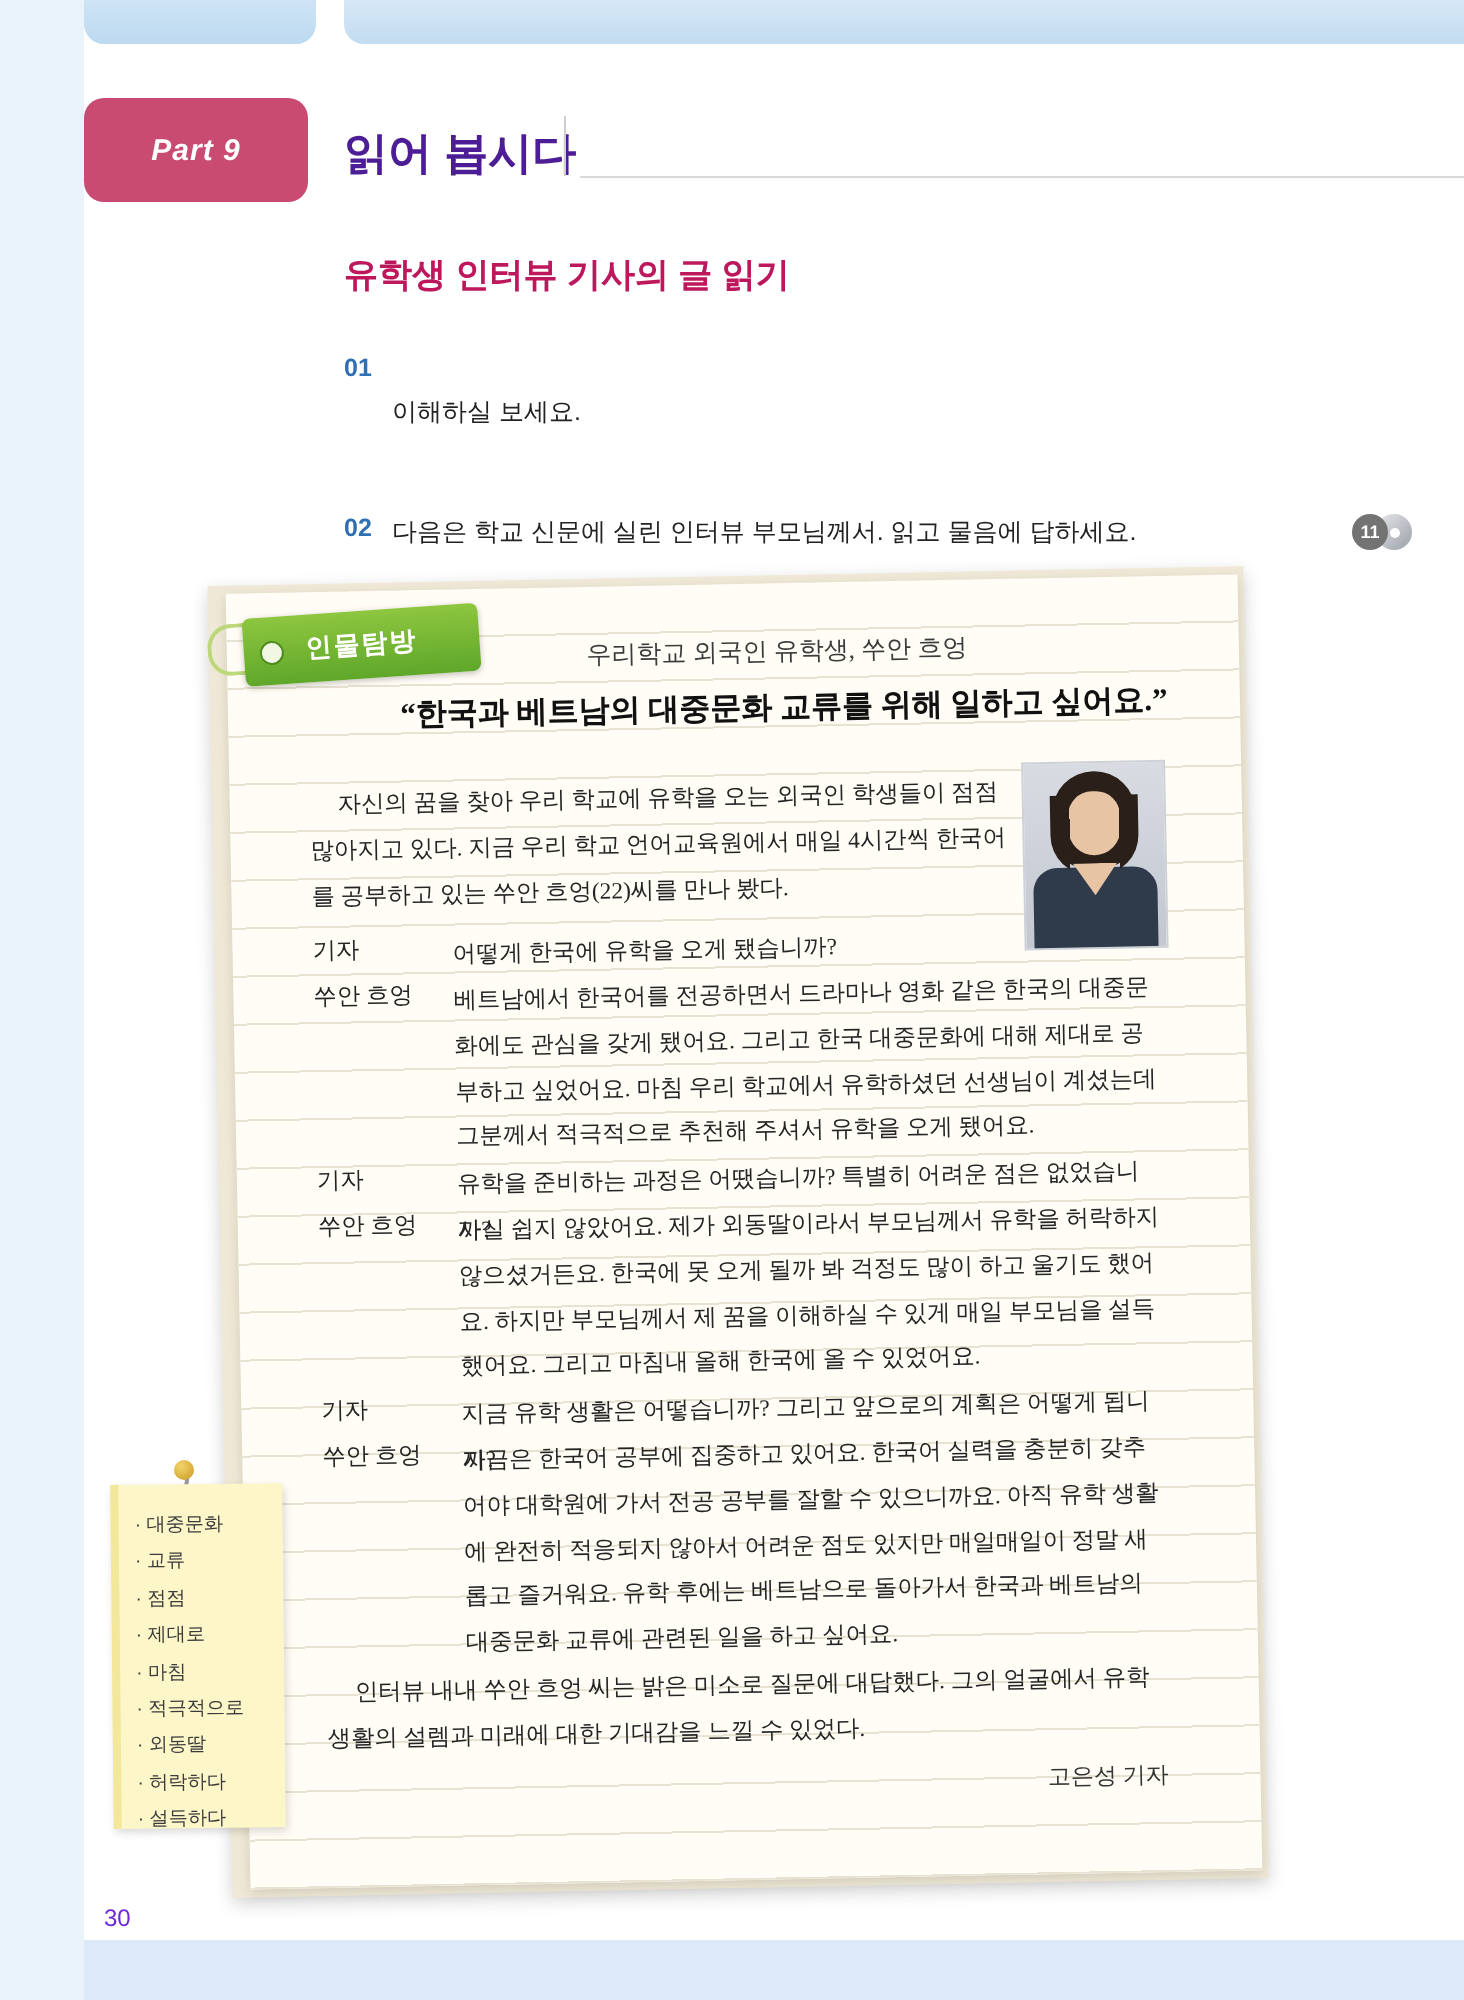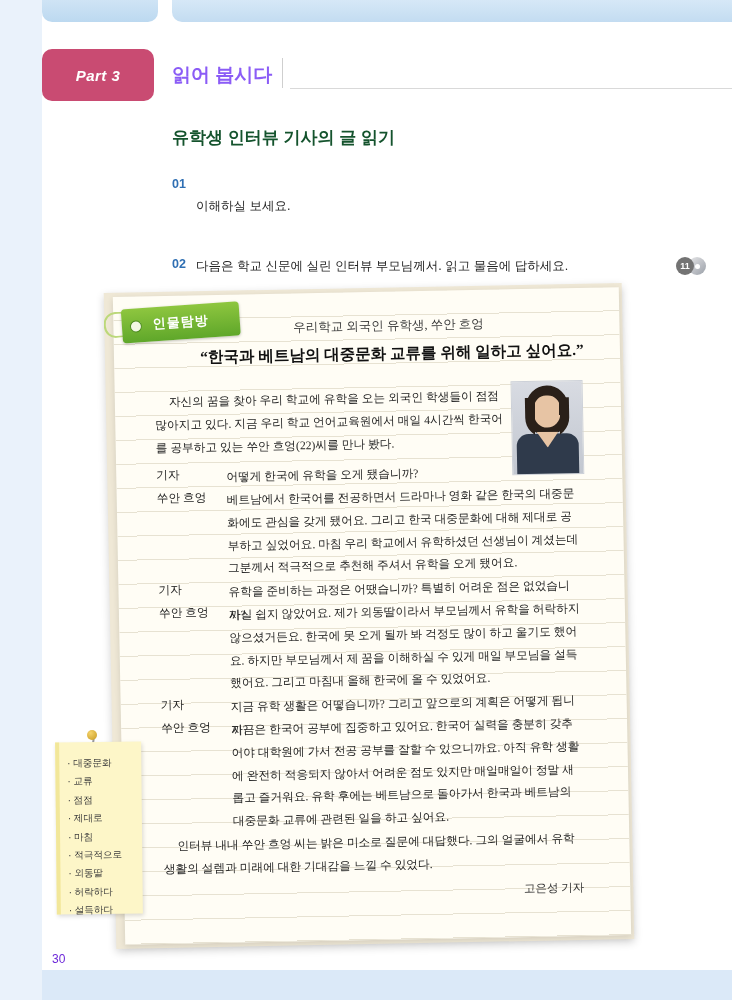--- a/index.html
+++ b/index.html
@@ -383,7 +383,7 @@
 <div class="top-bar-left"></div>
 <div class="top-bar-right"></div>
 
-<div class="part-badge">Part 3</div>
+<div class="part-badge">Part 9</div>
 
 <div class="sec-title">읽어 봅시다</div>
 <div class="sec-title-rule"></div>

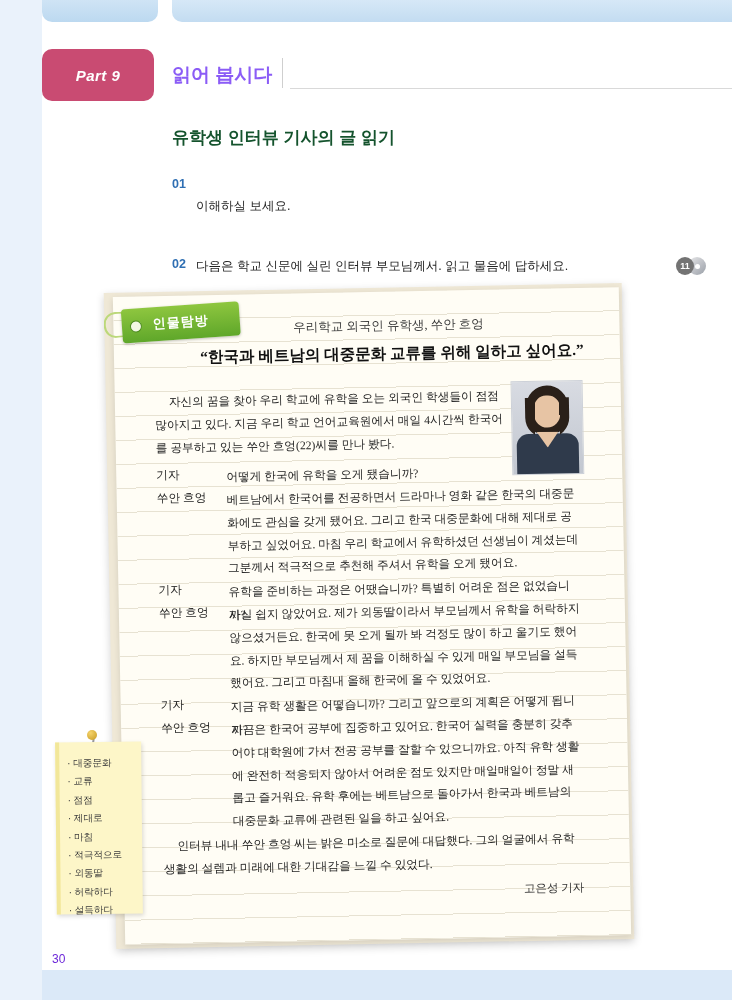--- a/index.html
+++ b/index.html
@@ -73,8 +73,8 @@
   .sec-title {
     position: absolute;
     left: 172px; top: 62px;
-    font-size: 19px;
-    color: #8b5cf6;
+    font-size: 22px;
+    color: #4c1d95;
     font-weight: 600;
   }
   .sec-title-rule {

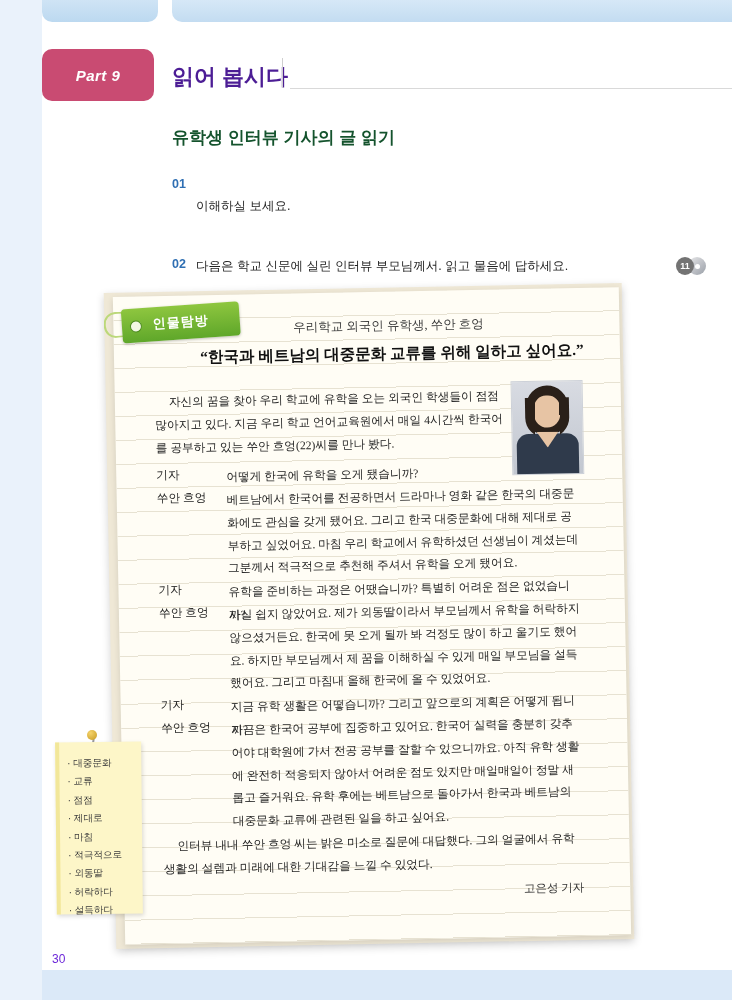--- a/index.html
+++ b/index.html
@@ -94,7 +94,7 @@
     position: absolute;
     left: 172px; top: 126px;
     font-size: 17px;
-    color: #14532d;
+    color: #be185d;
     font-weight: 600;
   }
 

